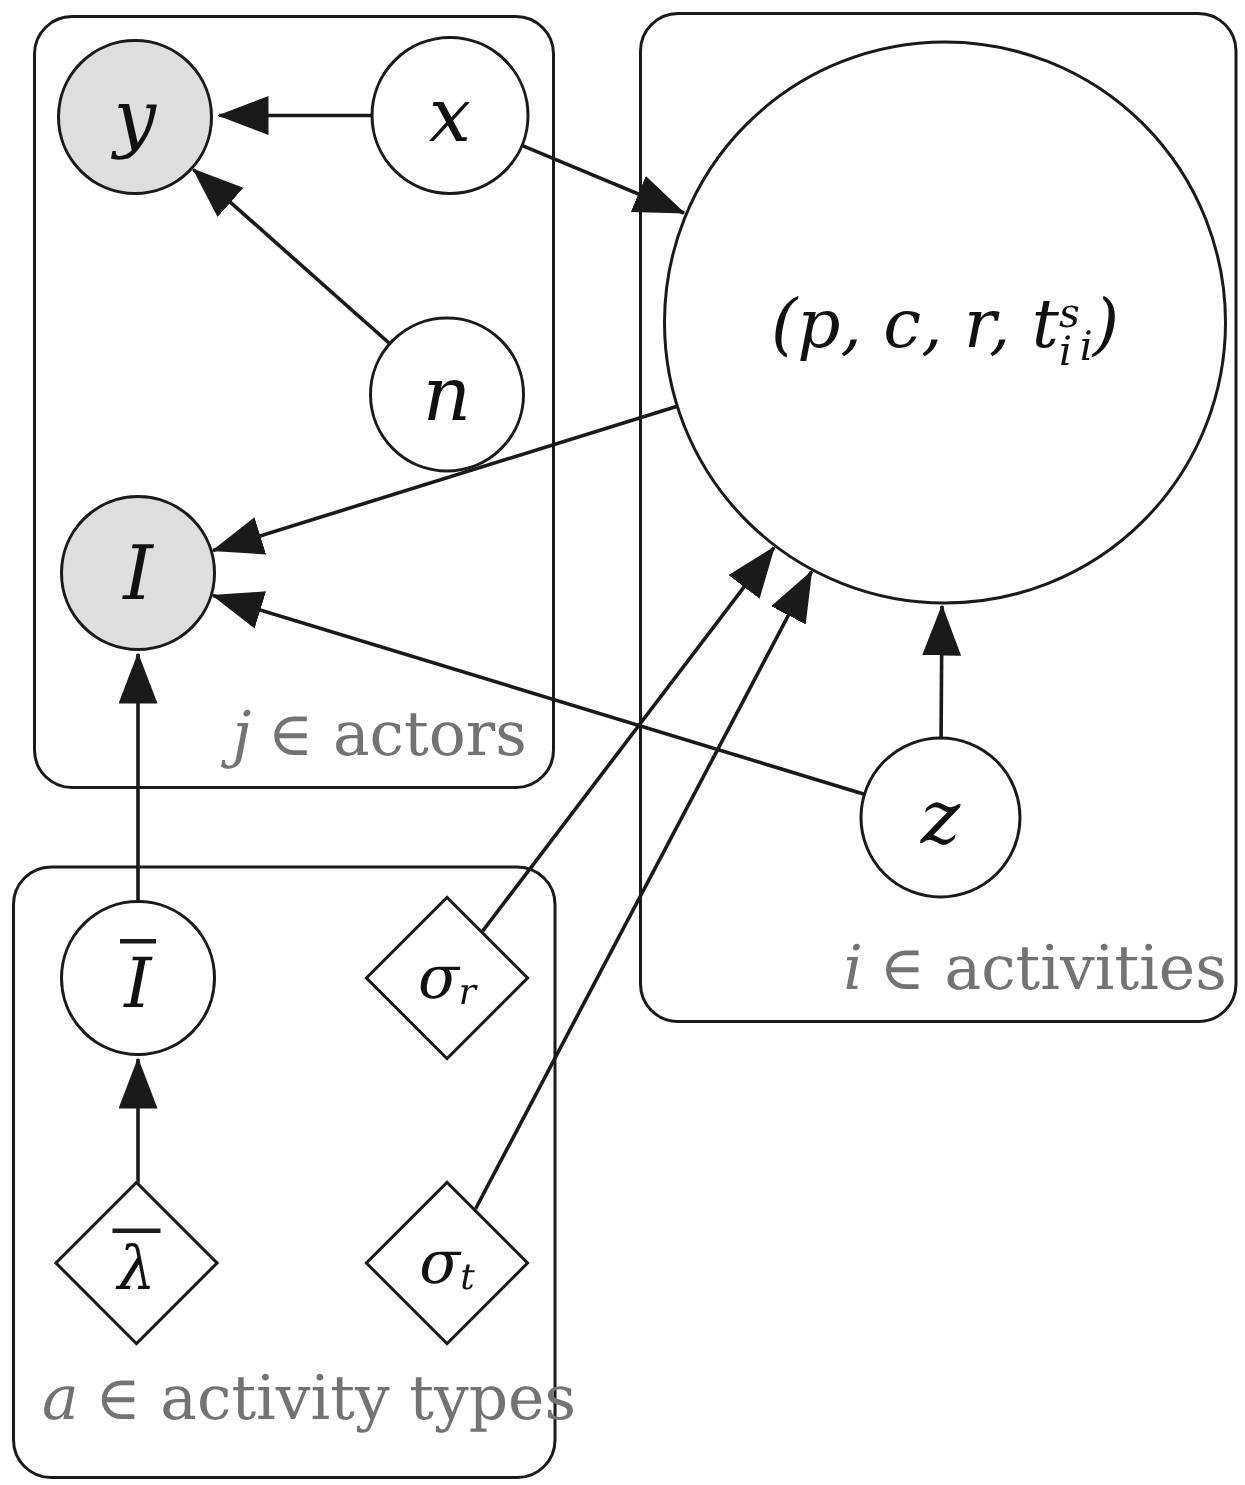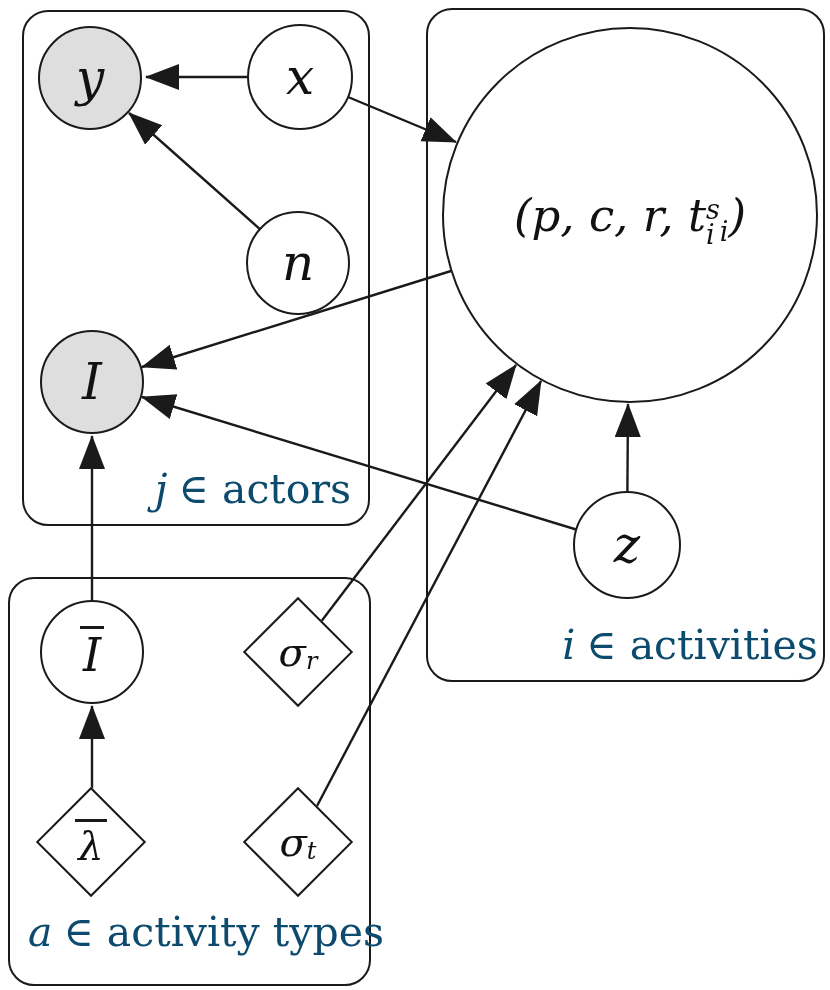--- a/index.html
+++ b/index.html
@@ -46,7 +46,7 @@
   
   .plate-label{
     position:absolute;transform:translate(-50%,-50%);white-space:nowrap;
-    z-index:4;font-size:41px;color:#0c4a6e;
+    z-index:4;font-size:41px;color:#737373;
   }
   .plate-label .var{font-style:italic;margin-right:11px;}
 </style>

